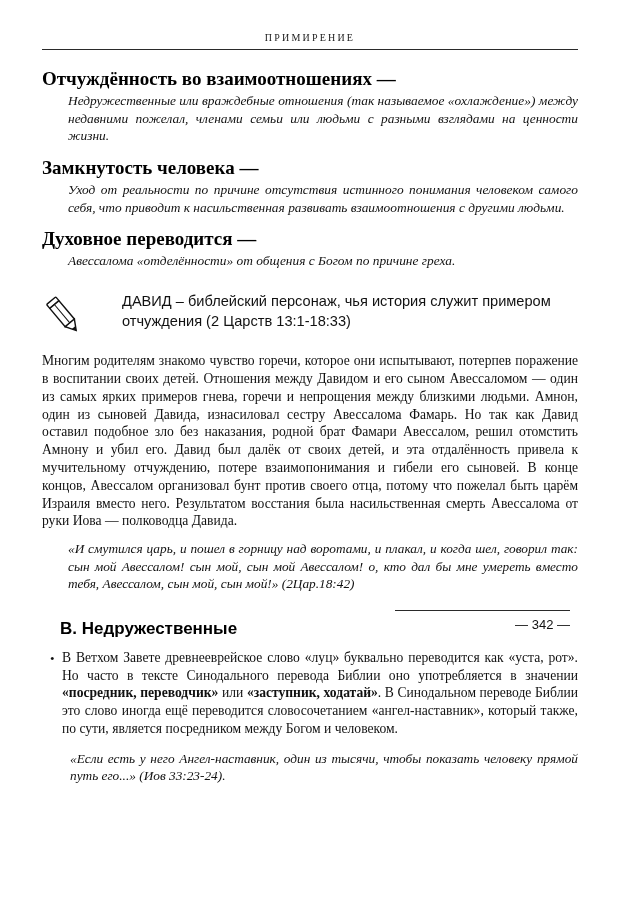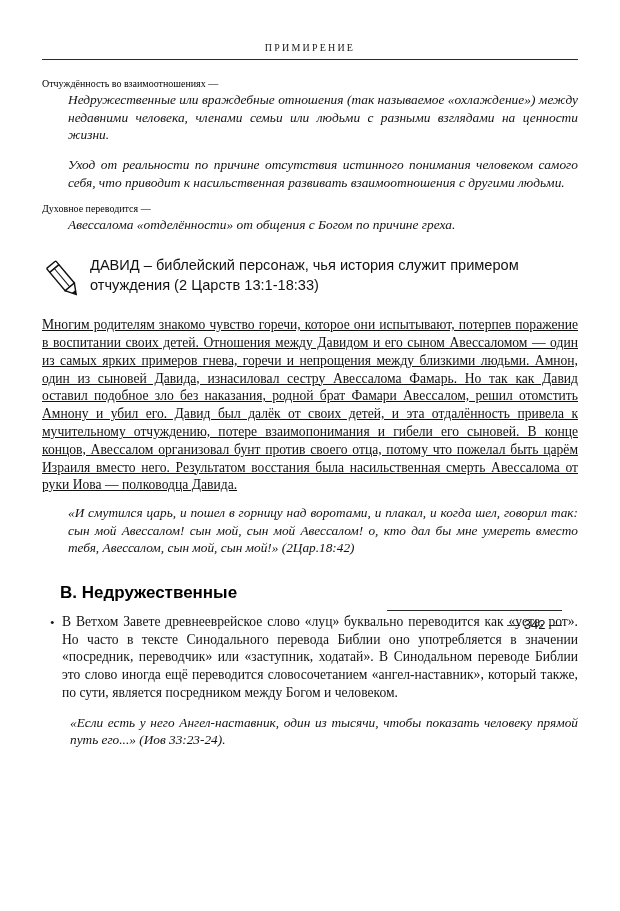--- a/index.html
+++ b/index.html
@@ -20,7 +20,7 @@
     width: 620px;
     height: 650px;
     box-sizing: border-box;
-    padding: 18px 42px;
+    padding: 8px 42px;
   }
   .running-head {
     text-align: center;

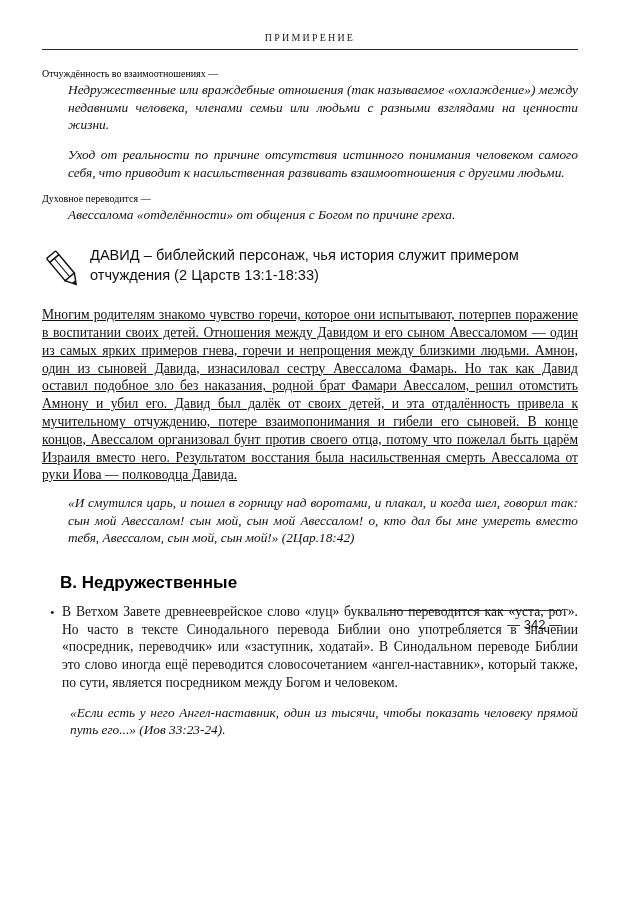--- a/index.html
+++ b/index.html
@@ -41,8 +41,8 @@
   }
   .term-title {
     font-family: "Liberation Serif", serif;
-    font-weight: normal;
-    font-size: 10px;
+    font-weight: bold;
+    font-size: 19px;
     color: #000;
     margin: 0 0 2px 0;
   }

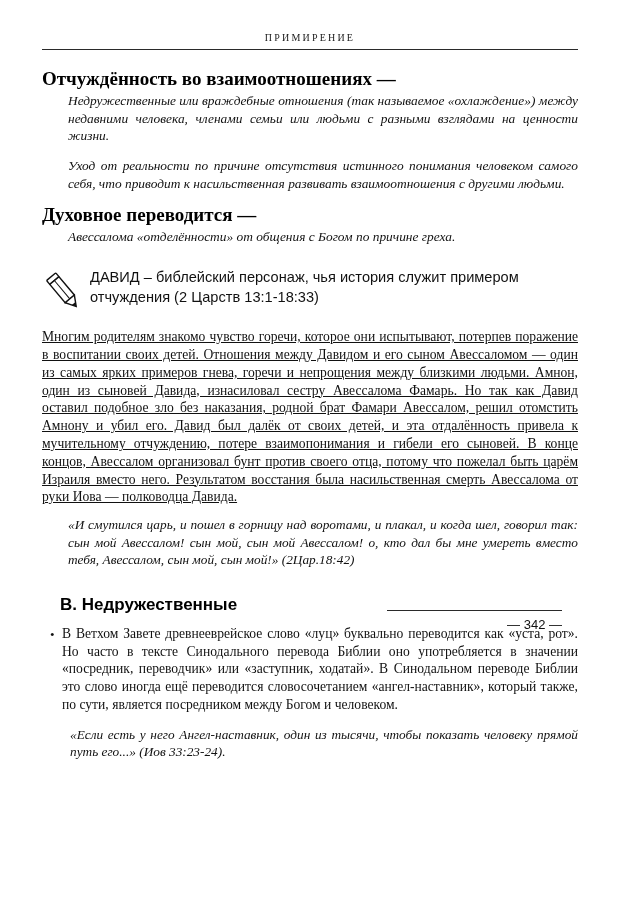--- a/index.html
+++ b/index.html
@@ -147,7 +147,7 @@
 
   <div class="term-block">
     <div class="term-title">Отчуждённость во взаимоотношениях —</div>
-    <div class="term-def">Недружественные или враждебные отношения (так называемое «охлаждение») между недавними человека, членами семьи или людьми с разными взглядами на ценности жизни.</div>
+    <div class="term-def">Недружественные или враждебные отношения (так называемое «охлаждение») между недавними пожелал, членами семьи или людьми с разными взглядами на ценности жизни.</div>
   </div>
 
   <div class="term-block">

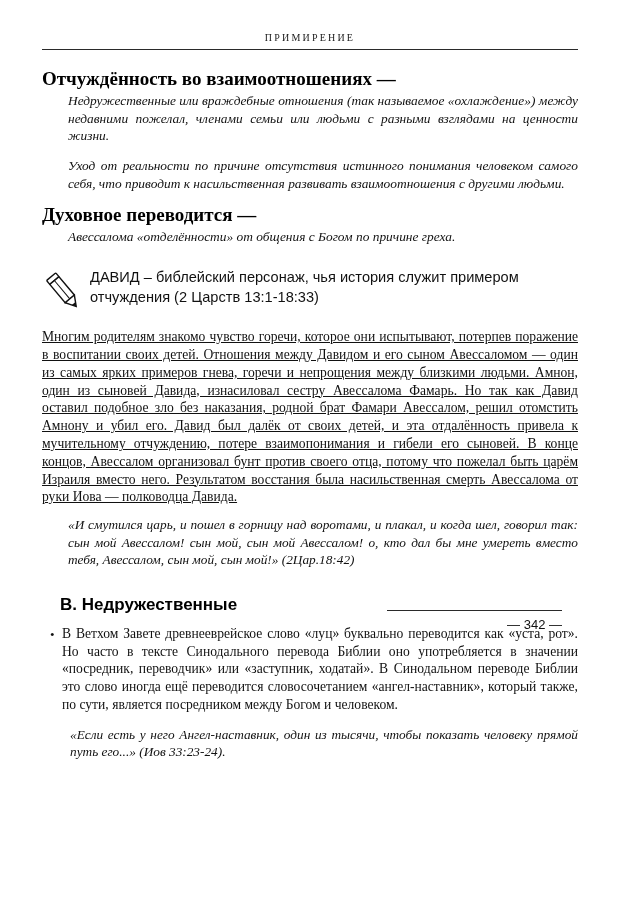--- a/index.html
+++ b/index.html
@@ -151,6 +151,7 @@
   </div>
 
   <div class="term-block">
+    <div class="term-title">Замкнутость человека —</div>
     <div class="term-def">Уход от реальности по причине отсутствия истинного понимания человеком самого себя, что приводит к насильственная развивать взаимоотношения с другими людьми.</div>
   </div>
 

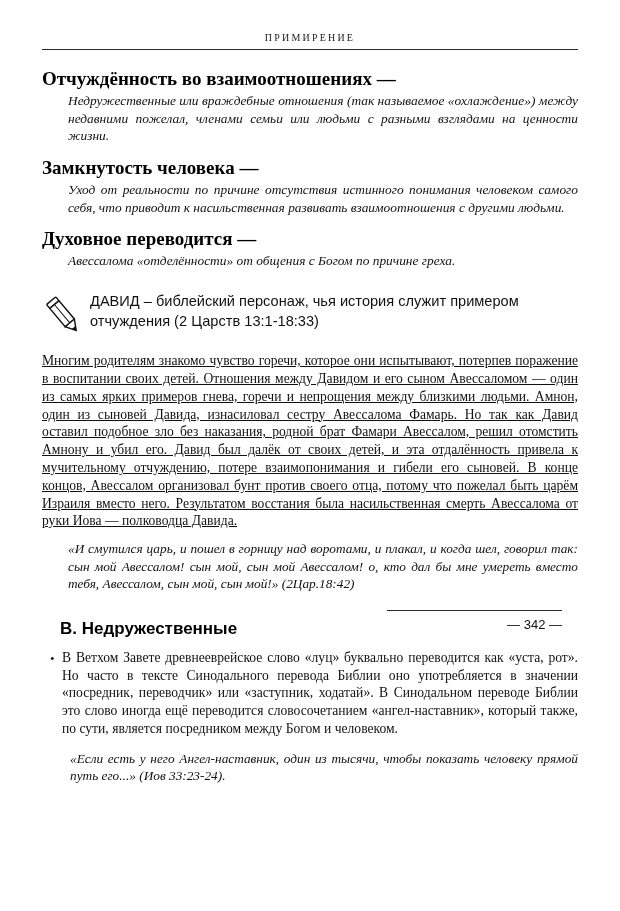--- a/index.html
+++ b/index.html
@@ -57,6 +57,7 @@
     display: flex;
     align-items: flex-start;
     margin: 22px 0 14px 0;
+    gap: 32px;
   }
   .pencil-icon {
     flex: 0 0 44px;

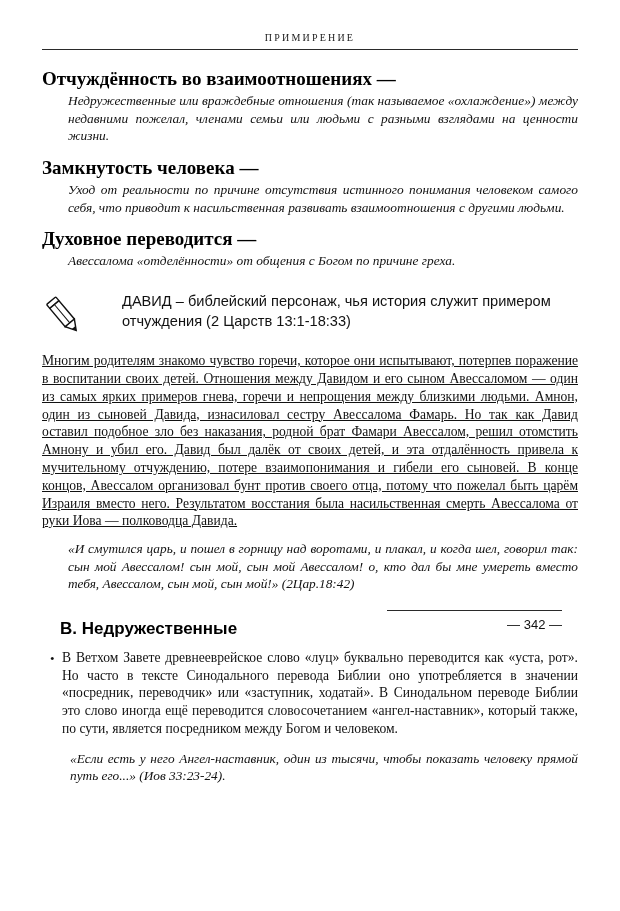--- a/index.html
+++ b/index.html
@@ -78,7 +78,6 @@
     text-align: justify;
     margin: 0 0 7px 0;
     hyphens: manual;
-    text-decoration: underline;
   }
   .quote {
     font-style: italic;

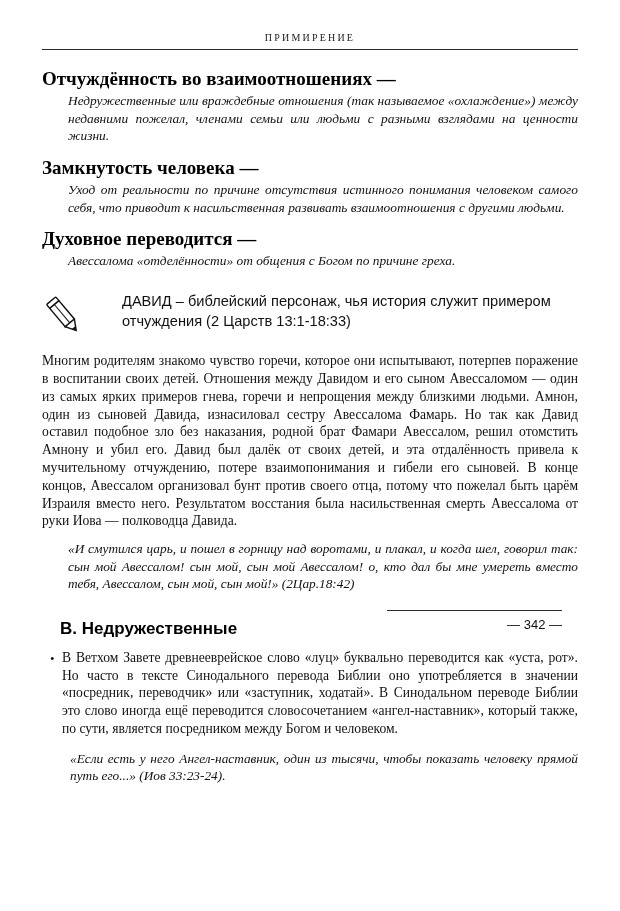--- a/index.html
+++ b/index.html
@@ -119,7 +119,7 @@
   .footer {
     position: absolute;
     left: 0;
-    right: 16px;
+    right: 8px;
     bottom: 18px;
     text-align: center;
   }

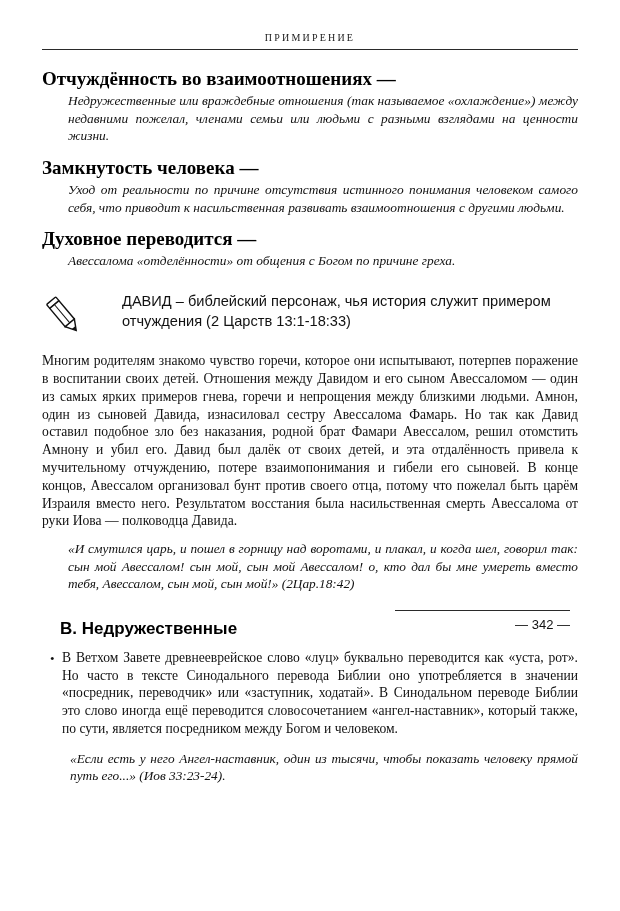--- a/index.html
+++ b/index.html
@@ -108,7 +108,7 @@
     line-height: 1.31;
     text-align: justify;
   }
-  .bullet-text b { font-weight: normal; margin-top: 22px; }
+  .bullet-text b { font-weight: bold; margin-top: 22px; }
   .quote-indent {
     font-style: italic;
     font-size: 13.3px;

